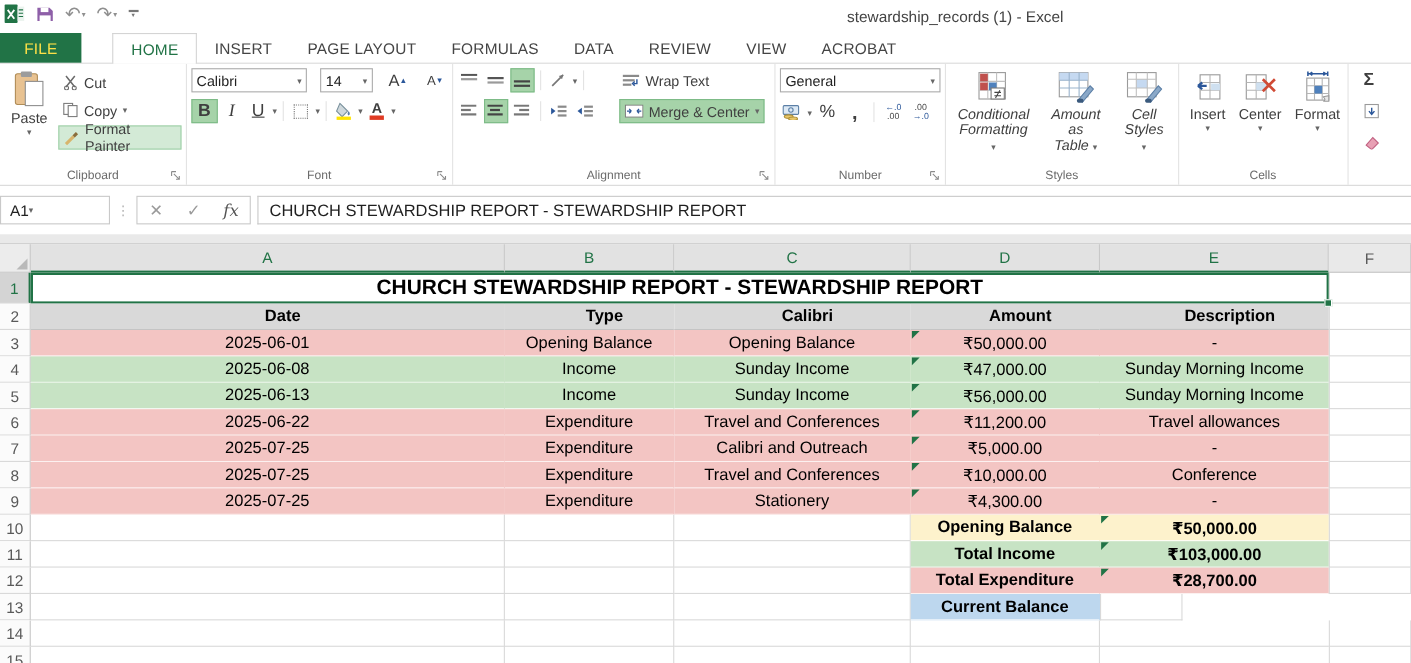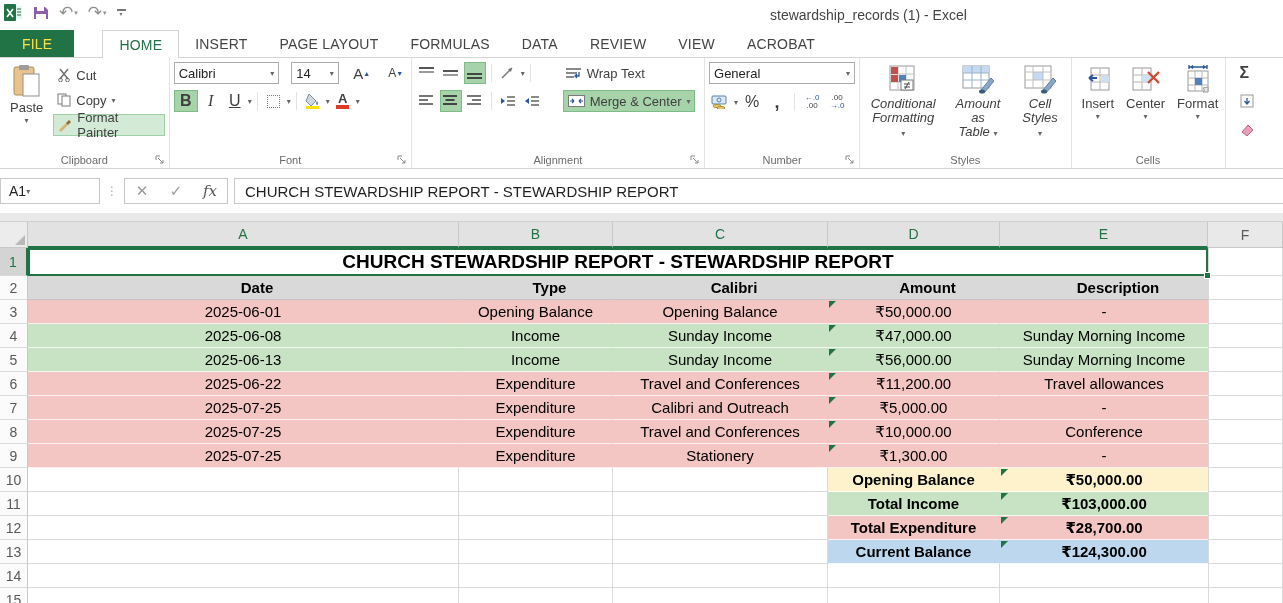--- a/index.html
+++ b/index.html
@@ -630,7 +630,7 @@
       <div class="cell wA bg-pink">2025-07-25</div>
       <div class="cell wB bg-pink">Expenditure</div>
       <div class="cell wC bg-pink">Stationery</div>
-      <div class="cell wD bg-pink tri">₹1,300.00</div>
+      <div class="cell wD bg-pink tri">₹4,300.00</div>
       <div class="cell cE wE bg-pink">-</div>
       <div class="cell cF wF"></div>
     </div>

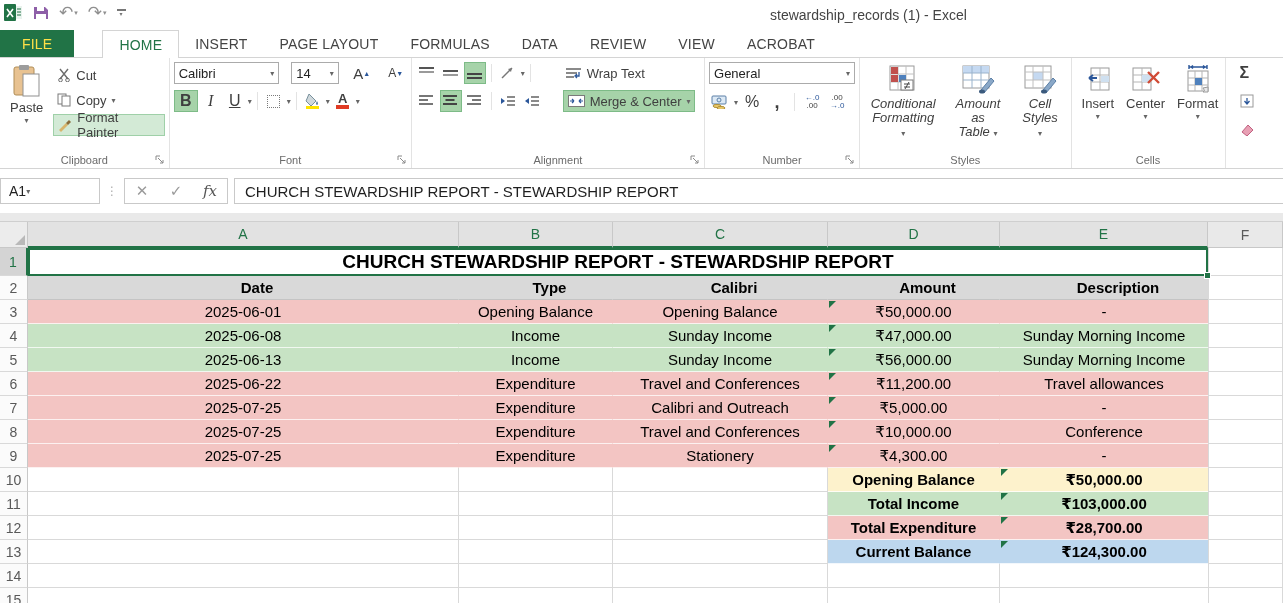--- a/index.html
+++ b/index.html
@@ -668,7 +668,6 @@
       <div class="cell wB"></div>
       <div class="cell wC"></div>
       <div class="cell wD bold bg-blue">Current Balance</div>
-      <div class="cell cE wE bold bg-blue tri">₹124,300.00</div>
       <div class="cell cF wF"></div>
     </div>
 

